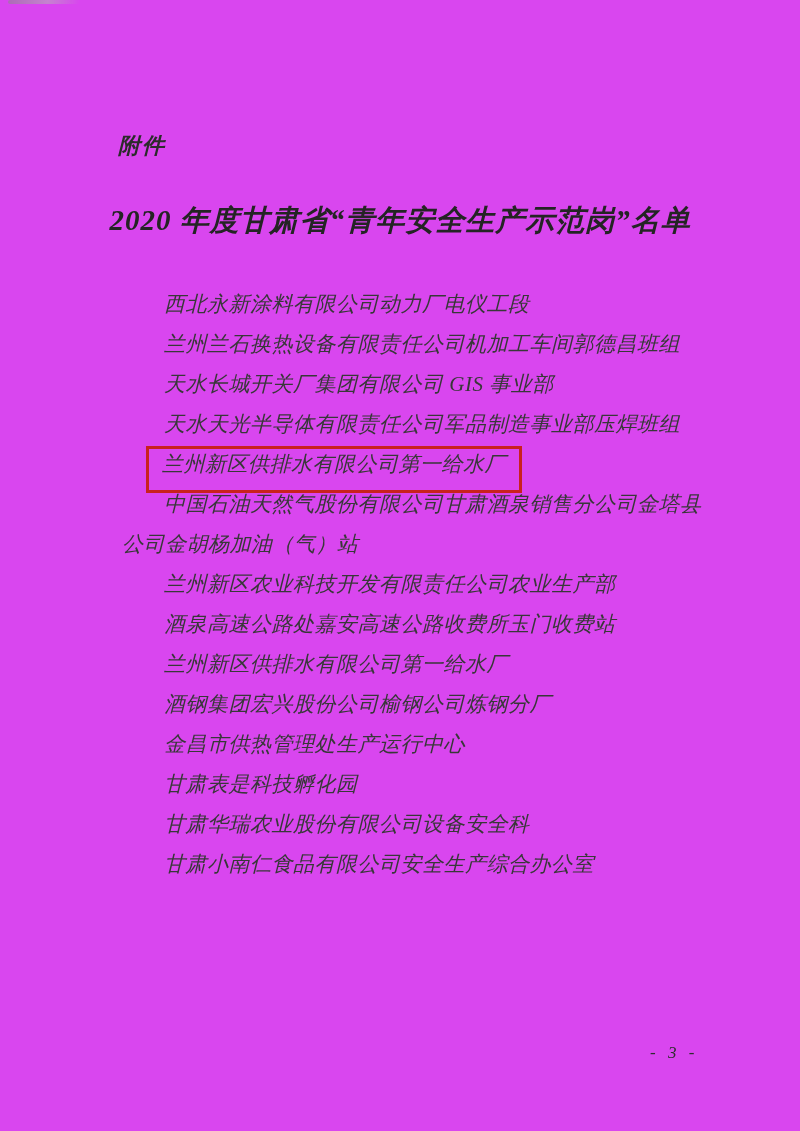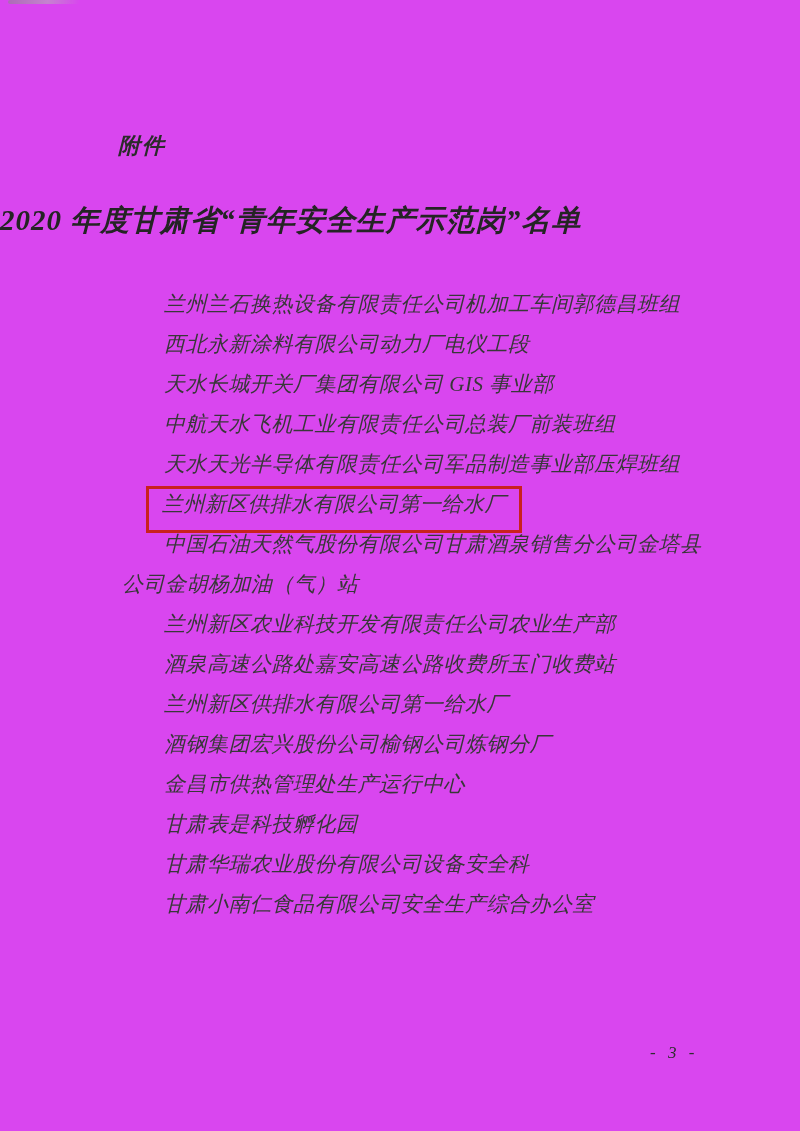--- a/index.html
+++ b/index.html
@@ -43,6 +43,7 @@
     left: 0;
     right: 0;
     top: 201px;
+    text-align: center;
     font-size: 29px;
     font-weight: bold;
     color: #242424;

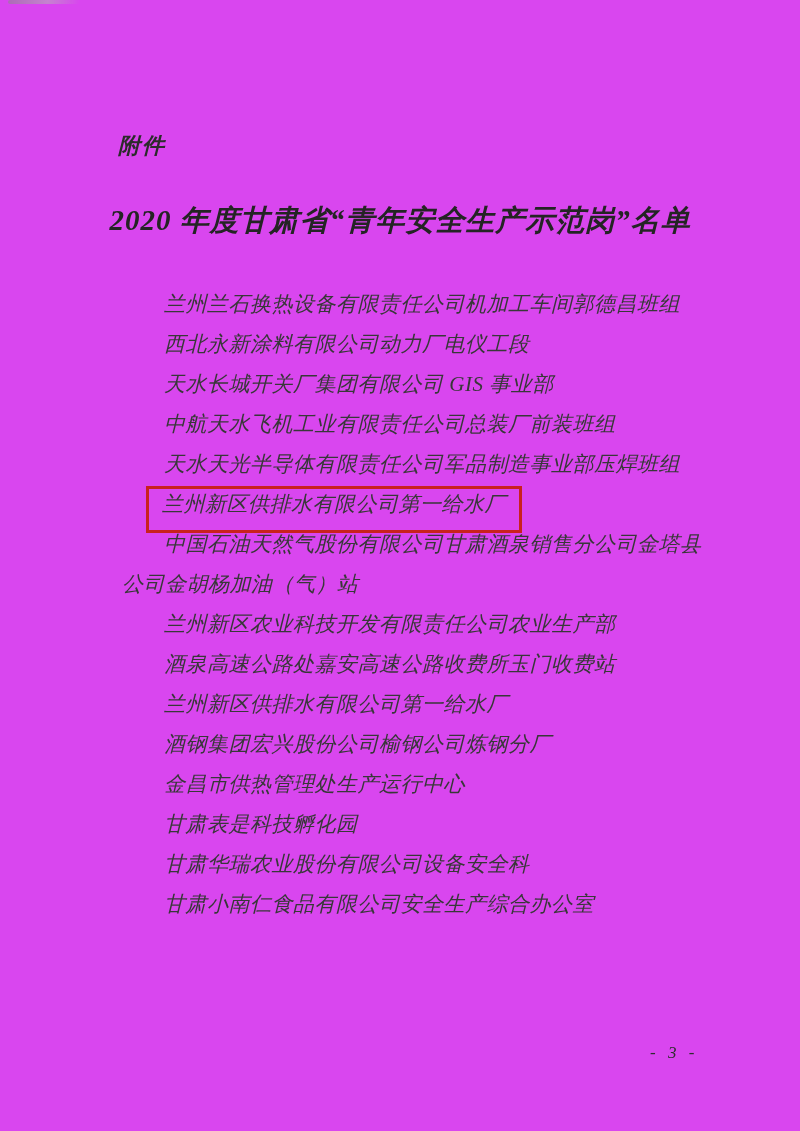--- a/index.html
+++ b/index.html
@@ -93,8 +93,8 @@
   <div class="doc-title">2020 年度甘肃省“青年安全生产示范岗”名单</div>
 
   <div class="award-list">
+    <div class="line">西北永新涂料有限公司动力厂电仪工段</div>
     <div class="line">兰州兰石换热设备有限责任公司机加工车间郭德昌班组</div>
-    <div class="line">西北永新涂料有限公司动力厂电仪工段</div>
     <div class="line">天水长城开关厂集团有限公司 GIS 事业部</div>
     <div class="line">中航天水飞机工业有限责任公司总装厂前装班组</div>
     <div class="line">天水天光半导体有限责任公司军品制造事业部压焊班组</div>

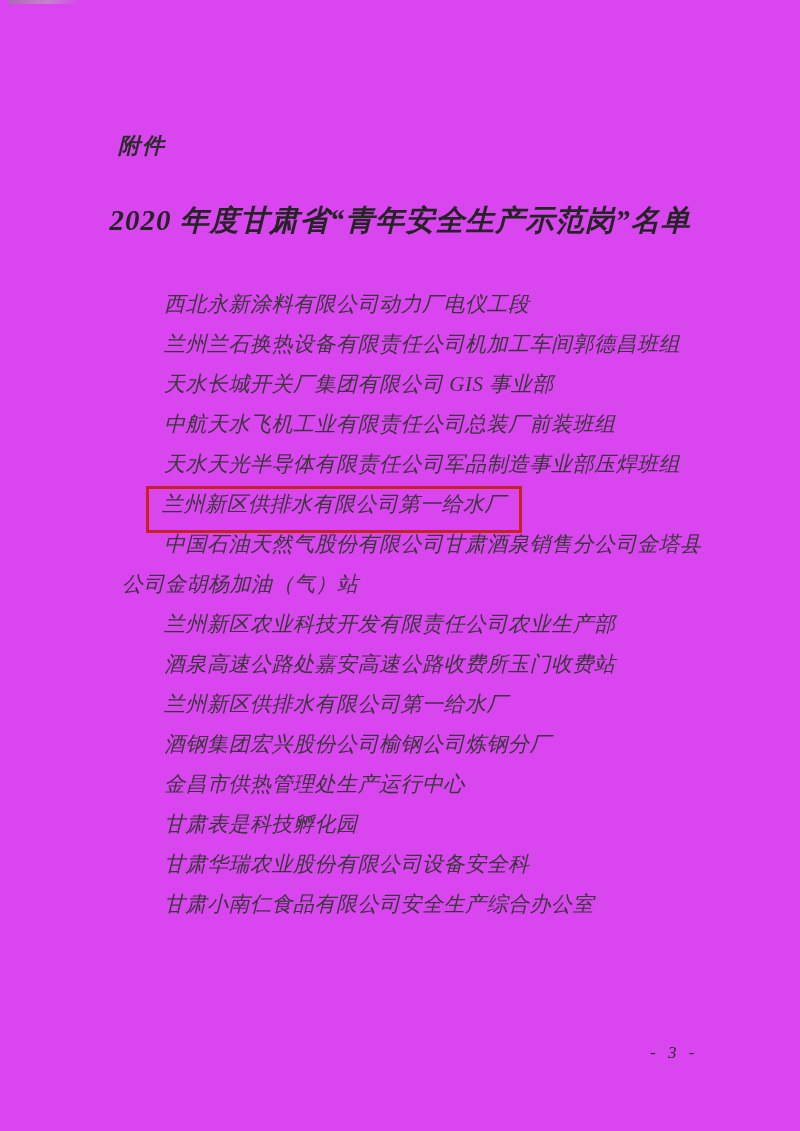--- a/index.html
+++ b/index.html
@@ -96,7 +96,6 @@
     <div class="line">西北永新涂料有限公司动力厂电仪工段</div>
     <div class="line">兰州兰石换热设备有限责任公司机加工车间郭德昌班组</div>
     <div class="line">天水长城开关厂集团有限公司 GIS 事业部</div>
-    <div class="line">中航天水飞机工业有限责任公司总装厂前装班组</div>
     <div class="line">天水天光半导体有限责任公司军品制造事业部压焊班组</div>
     <div class="line line--highlighted">
       <span class="redbox"><span>兰州新区供排水有限公司第一给水厂</span></span>

